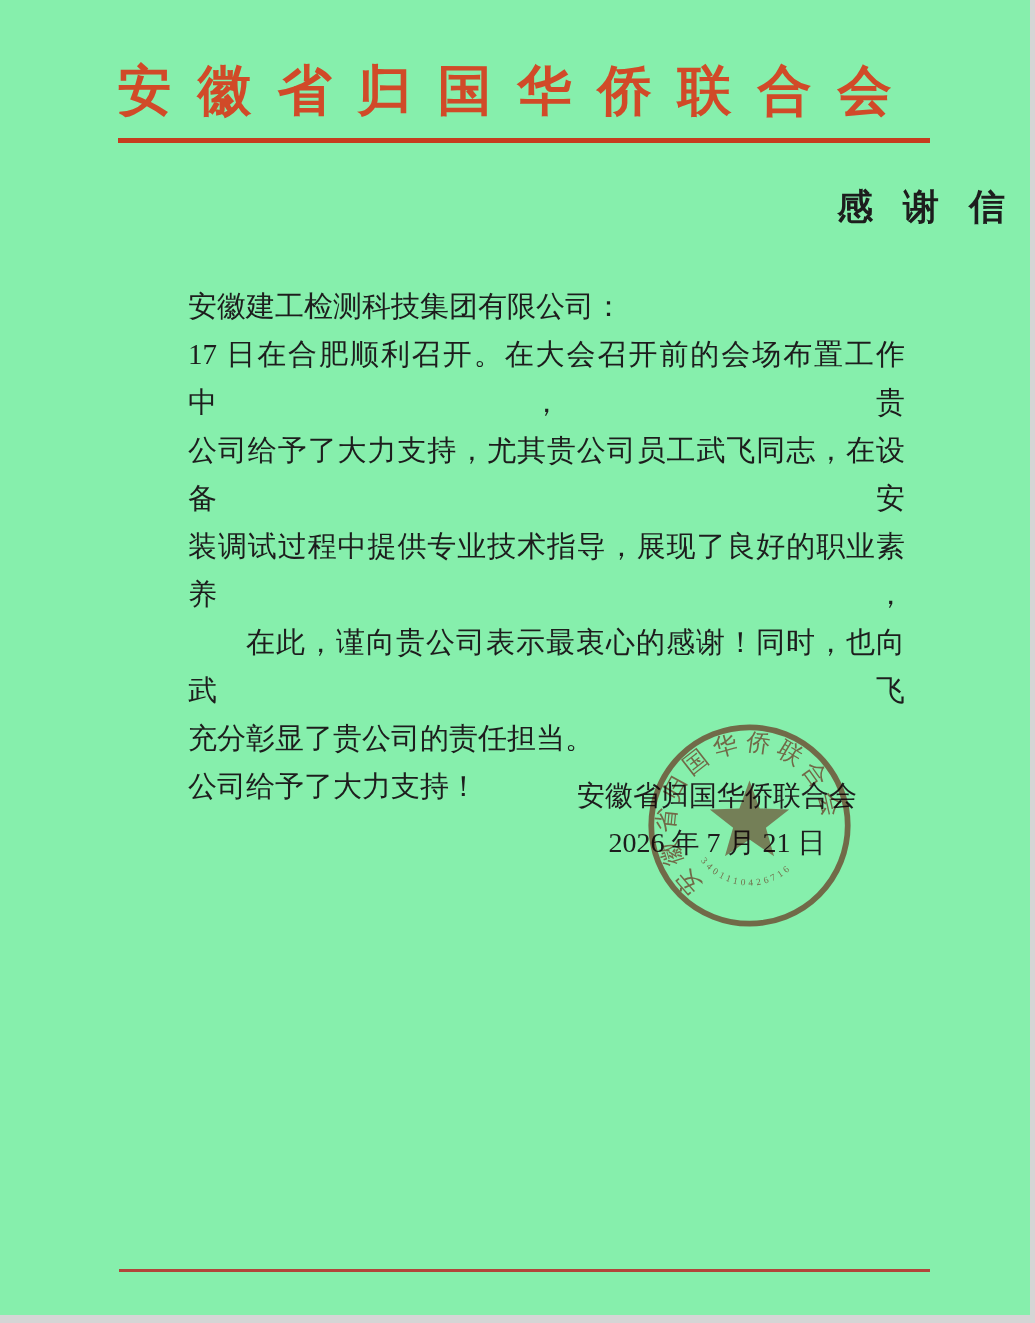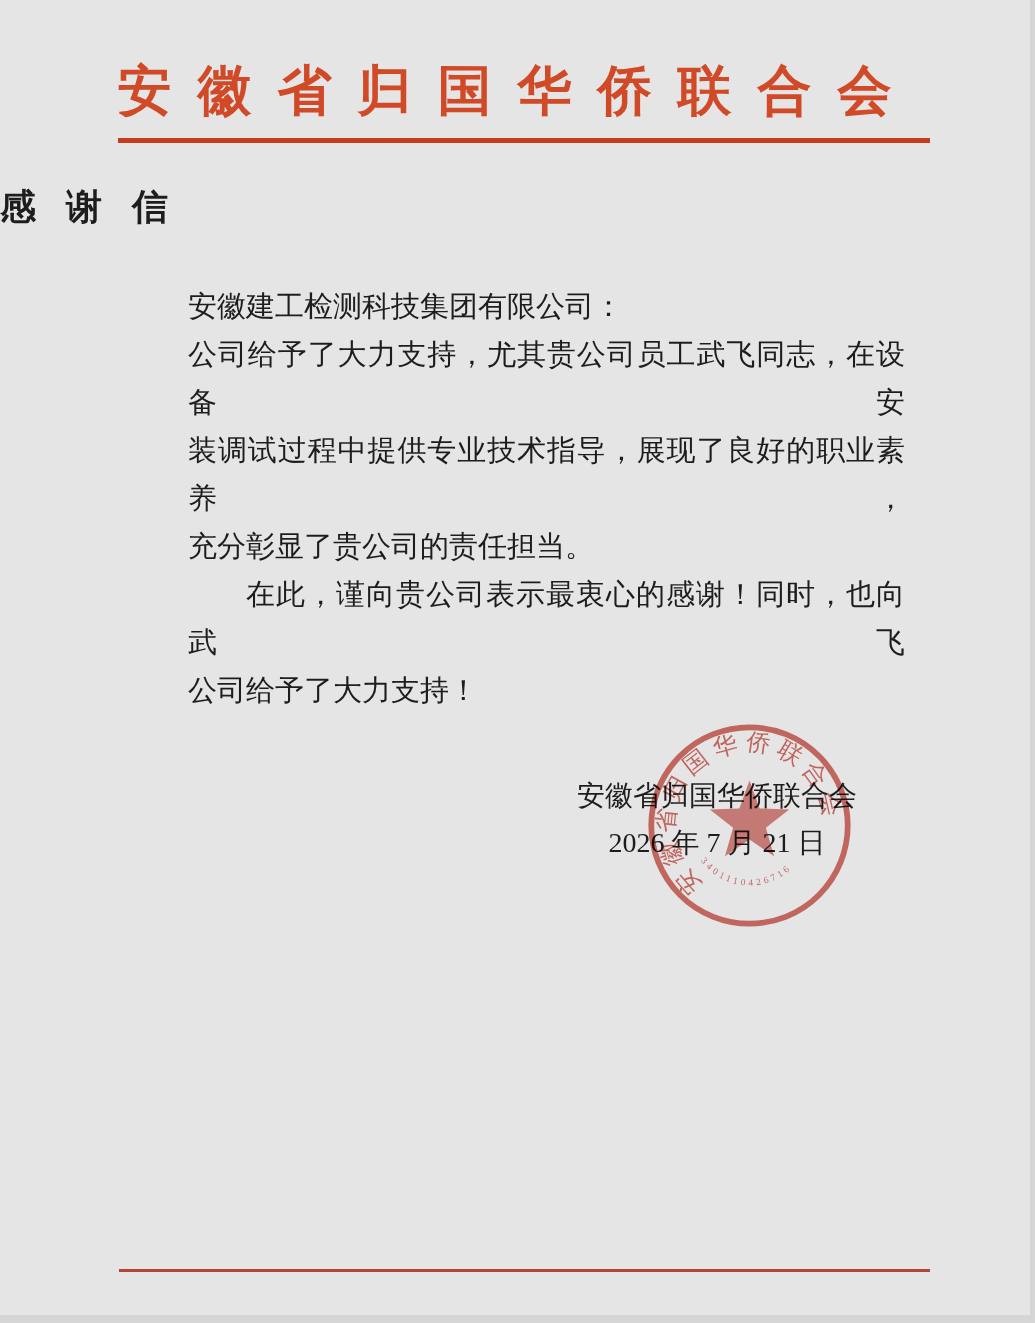--- a/index.html
+++ b/index.html
@@ -7,7 +7,7 @@
     position: relative;
     width: 1035px;
     height: 1323px;
-    background: #e5e5e5;
+    background: #86efac;
     overflow: hidden;
     font-family: "Liberation Serif", serif;
   }

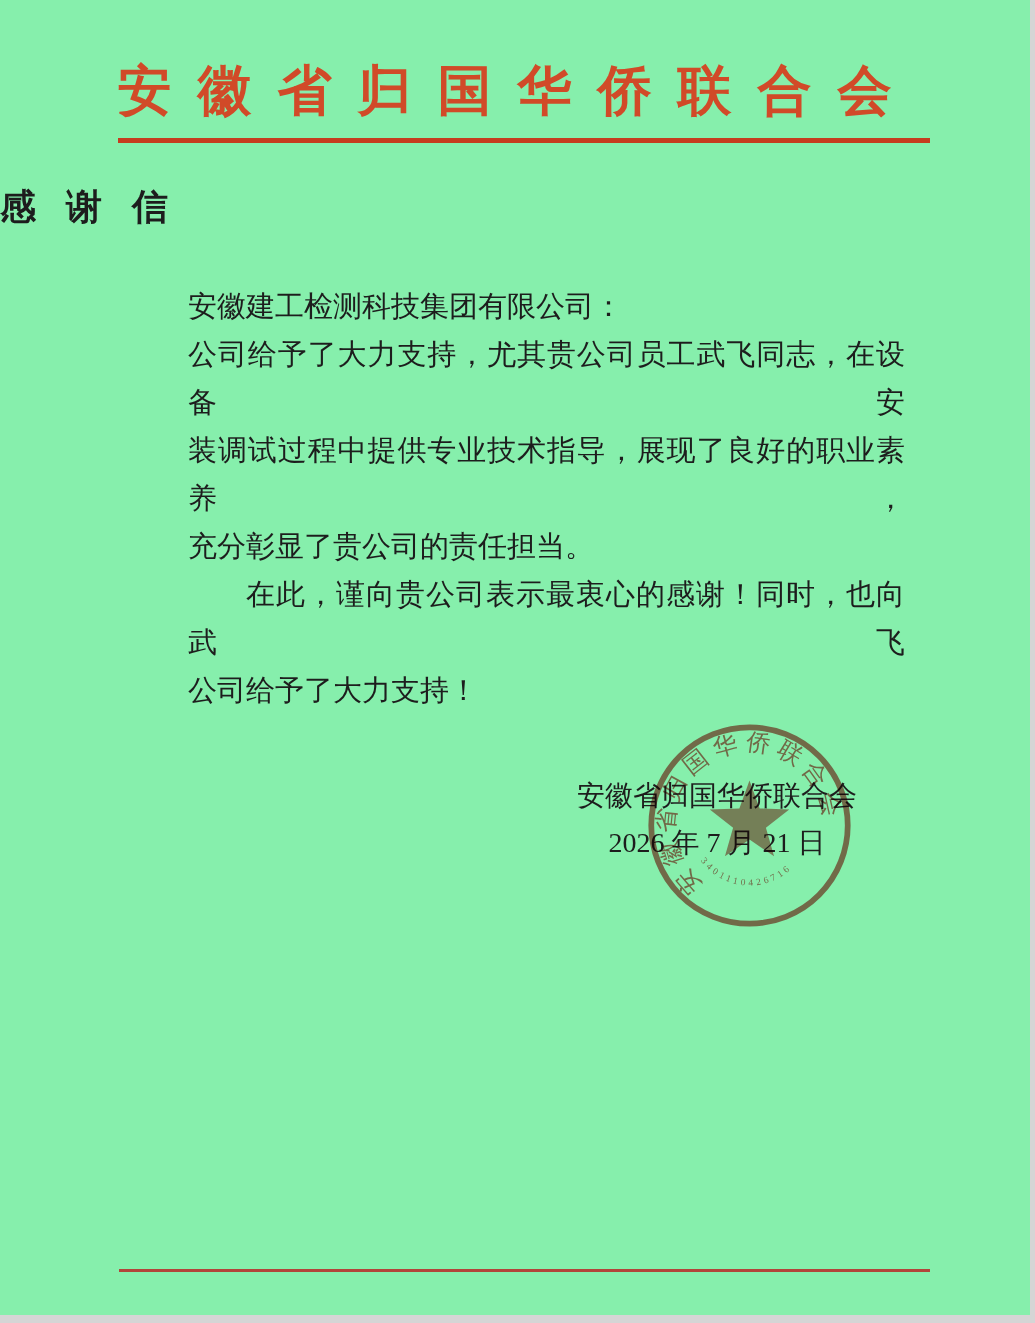--- a/index.html
+++ b/index.html
@@ -37,7 +37,7 @@
   }
   .doc-title {
     position: absolute; top: 184px; left: 0; width: 100%;
-    text-align: left;
+    text-align: right;
     font-size: 36px; font-weight: 700;
     letter-spacing: 30px;
     line-height: 46px;

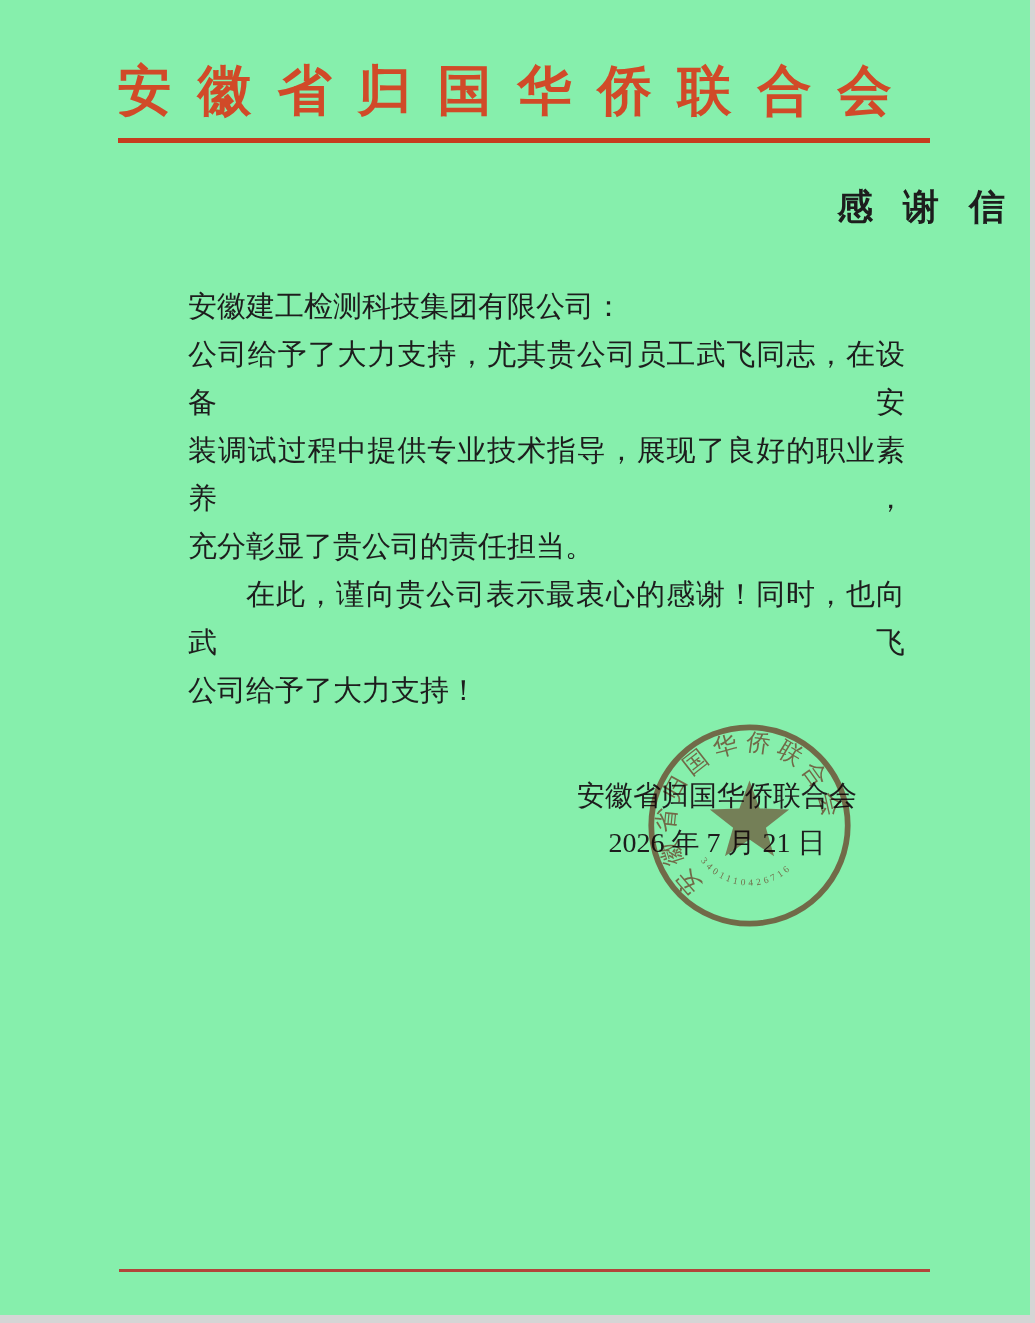--- a/index.html
+++ b/index.html
@@ -87,6 +87,7 @@
   <div class="body-text">
 
   <div class="body-line" style="">安徽建工检测科技集团有限公司：</div>
+      <div class="body-line stretch" style="">17 日在合肥顺利召开。在大会召开前的会场布置工作中，贵</div>
       <div class="body-line stretch" style="">公司给予了大力支持，尤其贵公司员工武飞同志，在设备安</div>
       <div class="body-line stretch" style="">装调试过程中提供专业技术指导，展现了良好的职业素养，</div>
       <div class="body-line" style="">充分彰显了贵公司的责任担当。</div>

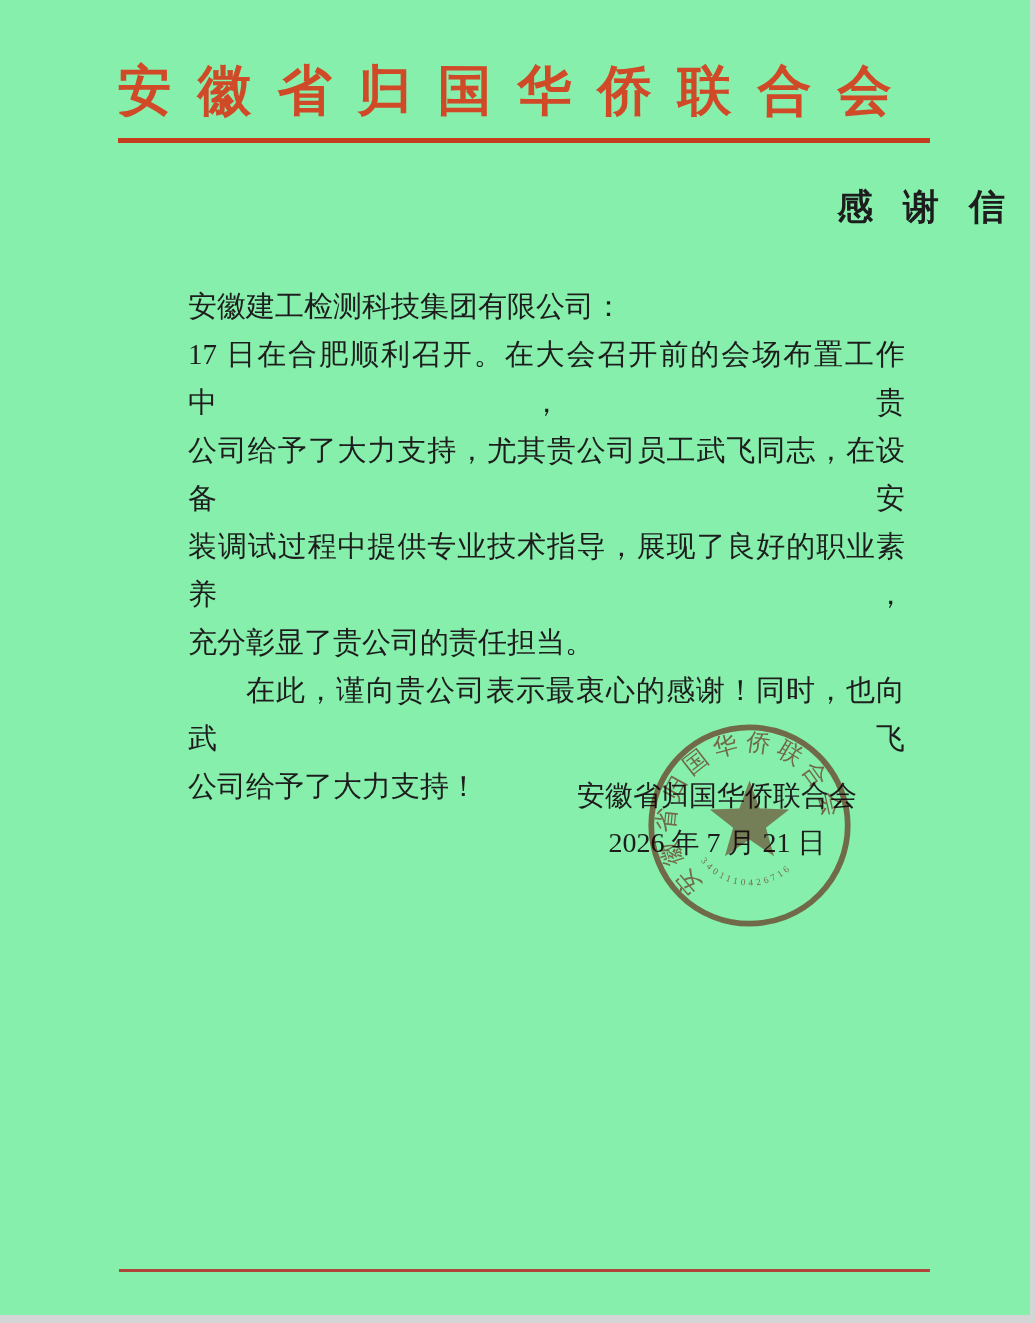--- a/index.html
+++ b/index.html
@@ -90,8 +90,8 @@
       <div class="body-line stretch" style="">17 日在合肥顺利召开。在大会召开前的会场布置工作中，贵</div>
       <div class="body-line stretch" style="">公司给予了大力支持，尤其贵公司员工武飞同志，在设备安</div>
       <div class="body-line stretch" style="">装调试过程中提供专业技术指导，展现了良好的职业素养，</div>
+      <div class="body-line indent stretch" style="">在此，谨向贵公司表示最衷心的感谢！同时，也向武飞</div>
       <div class="body-line" style="">充分彰显了贵公司的责任担当。</div>
-      <div class="body-line indent stretch" style="">在此，谨向贵公司表示最衷心的感谢！同时，也向武飞</div>
       <div class="body-line" style="">公司给予了大力支持！</div>
     </div>
 

